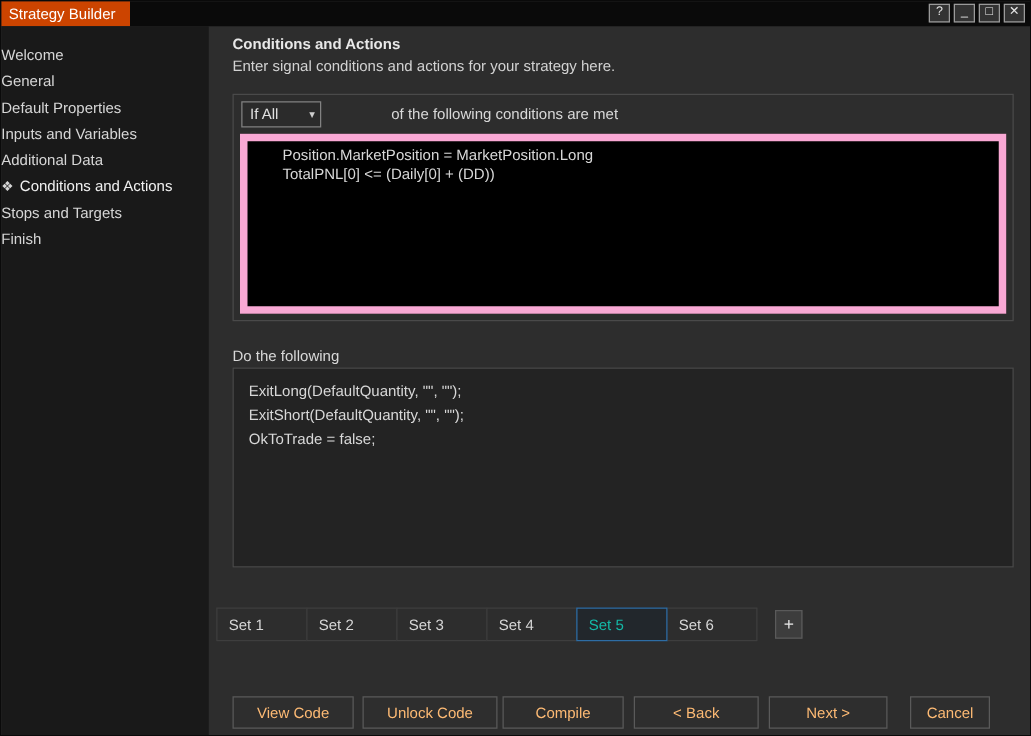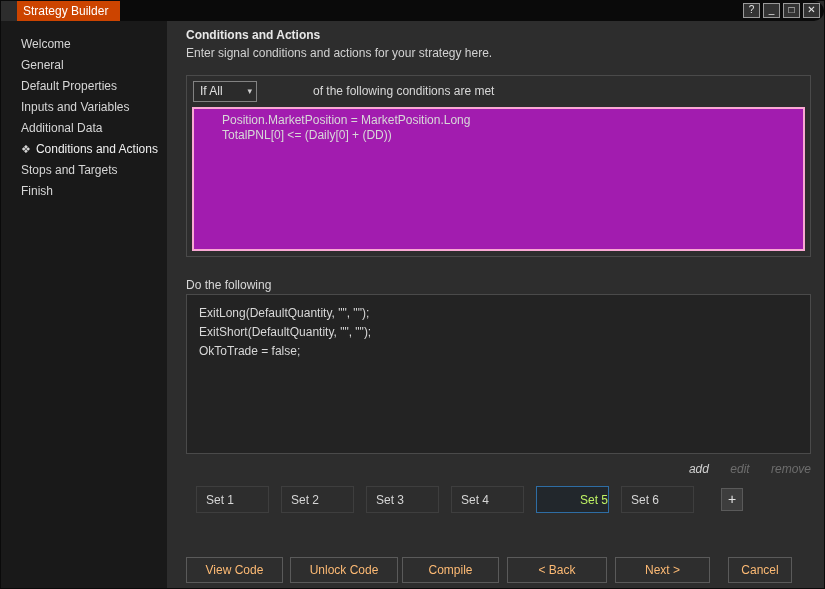--- a/index.html
+++ b/index.html
@@ -9,7 +9,7 @@
     color:#dcdcdc; font-size:12px; overflow:hidden; border:1px solid #0a0a0a;
   }
   
-  .titlebar { position:absolute; top:0; left:16px; right:0; height:20px; background:#0a0a0a;border-radius:10px; }
+  .titlebar { position:absolute; top:0; left:0; right:0; height:20px; background:#0a0a0a; }
   .title-tab {
     position:absolute; left:0; top:0; height:20px; background:#cc4400;
     color:#ffffff; padding:0 12px 0 6px; line-height:20px; font-size:12px;

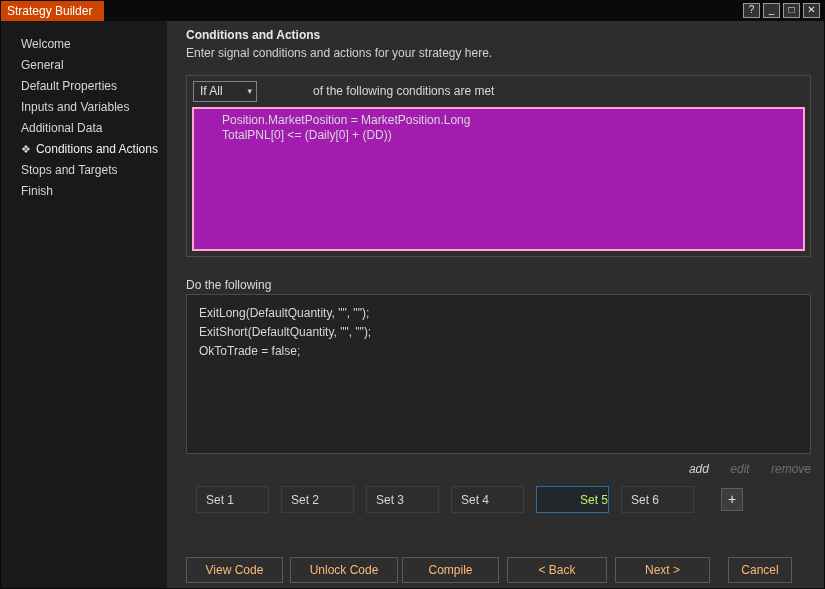--- a/index.html
+++ b/index.html
@@ -21,7 +21,7 @@
   }
   
   .sidebar { position:absolute; top:20px; left:0; width:166px; bottom:0; background:#191919; padding-top:13px; }
-  .side-item { height:21px; line-height:21px; padding-left:20px; color:#d6d6d6; white-space:nowrap; }
+  .side-item { height:21px; line-height:21px; padding-left:0; color:#d6d6d6; white-space:nowrap; }
   .side-item.selected { color:#f0f0f0; }
   .side-item .diamond { margin-right:5px; font-size:11px; color:#d6d6d6; }
   

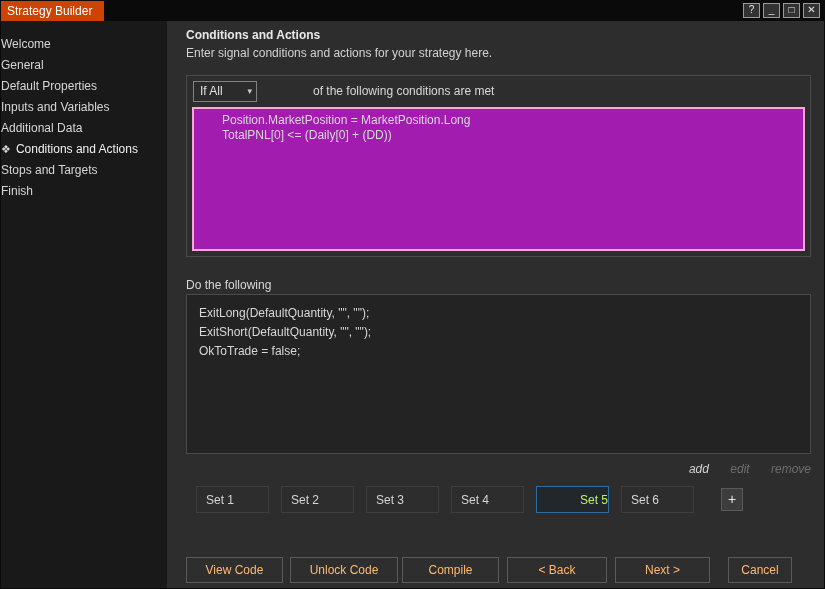--- a/index.html
+++ b/index.html
@@ -36,7 +36,7 @@
   .mode-suffix { position:absolute; left:82px; top:8px; color:#d8d8d8;margin-left:44px; }
   .cond-area {
     position:absolute; left:5px; top:31px; right:5px; bottom:5px;
-    background:#a21caf; border:2px solid #f9a8d4; padding:4px 0 0 28px; line-height:15px; color:#d8d8d8;
+    background:#000000; border:6px solid #f9a8d4; padding:4px 0 0 28px; line-height:15px; color:#d8d8d8;
   }
   .links-row { position:absolute; width:625px; left:185px; text-align:right; font-style:italic; }
   .links-row span { margin-left:18px; cursor:default; }

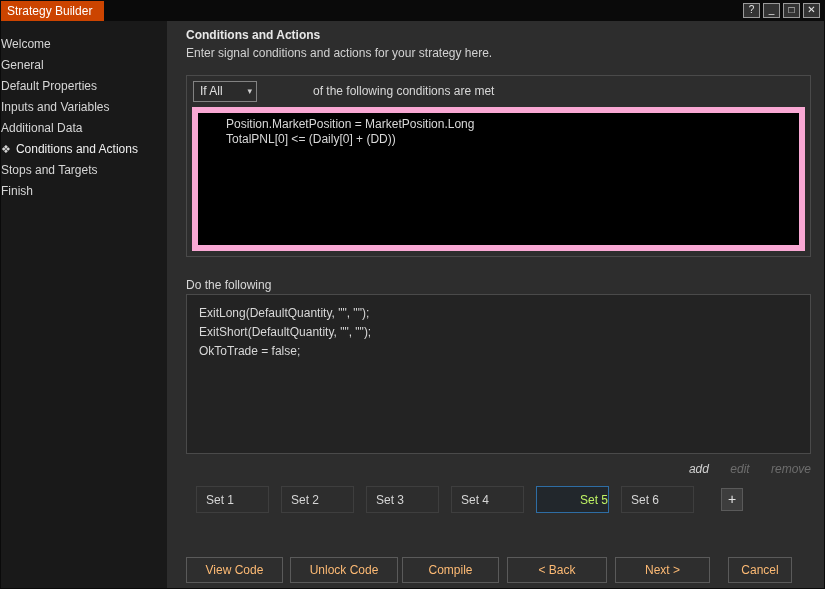--- a/index.html
+++ b/index.html
@@ -113,11 +113,6 @@
     <div>ExitShort(DefaultQuantity, "", "");</div>
     <div>OkToTrade = false;</div>
   </div>
-  <div class="links-row" style="top:461px;">
-    <span class="link-on">add</span>
-    <span class="link-off">edit</span>
-    <span class="link-off">remove</span>
-  </div>
 
   <div class="tabs">
     <div class="tab">Set 1</div>

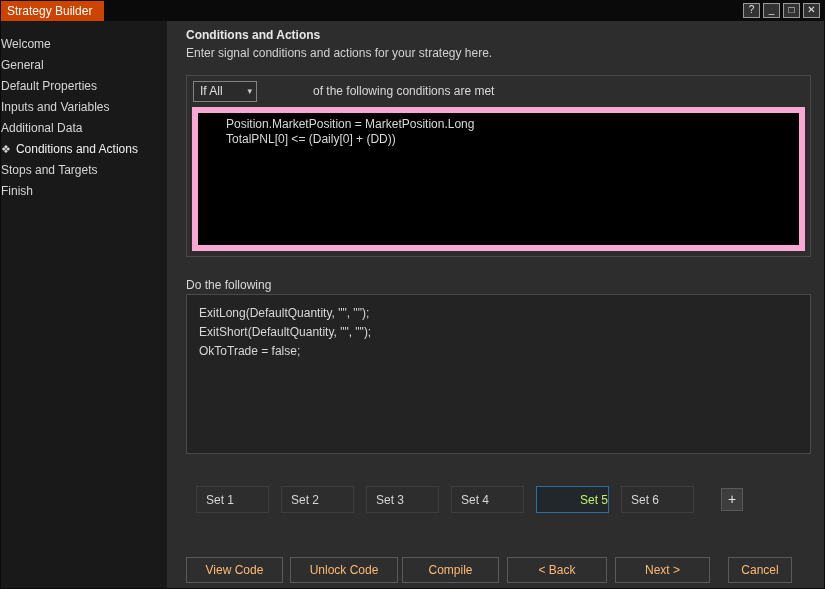--- a/index.html
+++ b/index.html
@@ -48,7 +48,7 @@
     background:#232323; border:1px solid #4a4a4a; padding:9px 0 0 12px; line-height:19px; color:#d8d8d8;
   }
   
-  .tabs { position:absolute; left:195px; top:484px; height:28px; display:flex; align-items:center;gap:13px; }
+  .tabs { position:absolute; left:172px; top:484px; height:28px; display:flex; align-items:center; }
   .tab {
     width:73px; height:27px; line-height:26px; padding-left:9px;
     border:1px solid #3e3e3e; margin-right:-1px; color:#d6d6d6; background:#2d2d2d; cursor:default;

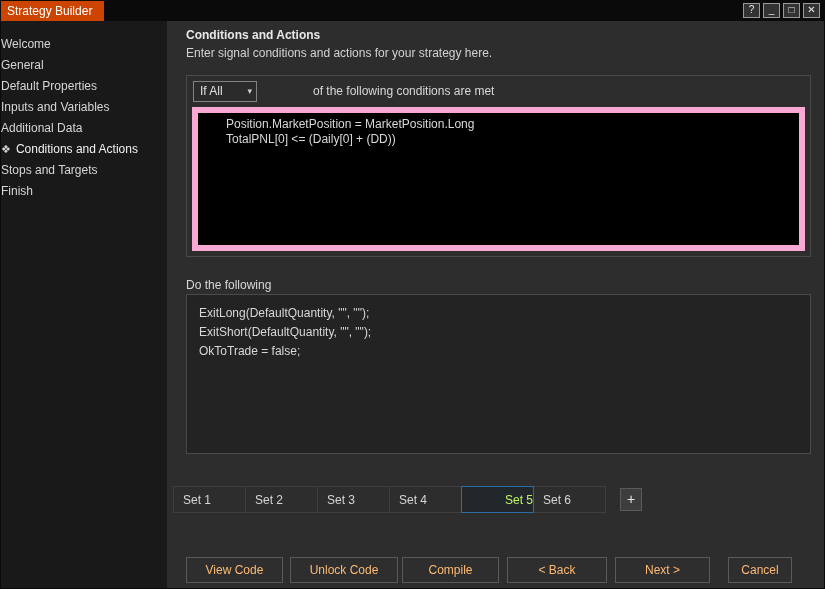--- a/index.html
+++ b/index.html
@@ -53,7 +53,7 @@
     width:73px; height:27px; line-height:26px; padding-left:9px;
     border:1px solid #3e3e3e; margin-right:-1px; color:#d6d6d6; background:#2d2d2d; cursor:default;
   }
-  .tab.selected { border:1px solid #2e6da4; color:#bef264; background:#22272c; position:relative; z-index:2;text-align:right; }
+  .tab.selected { border:1px solid #2e6da4; color:#14b8a6; background:#22272c; position:relative; z-index:2; }
   .add-tab {
     margin-left:15px; width:22px; height:23px; background:#3d3d3d; border:1px solid #5a5a5a;
     color:#e6e6e6; text-align:center; line-height:21px; font-size:14px; cursor:default;

